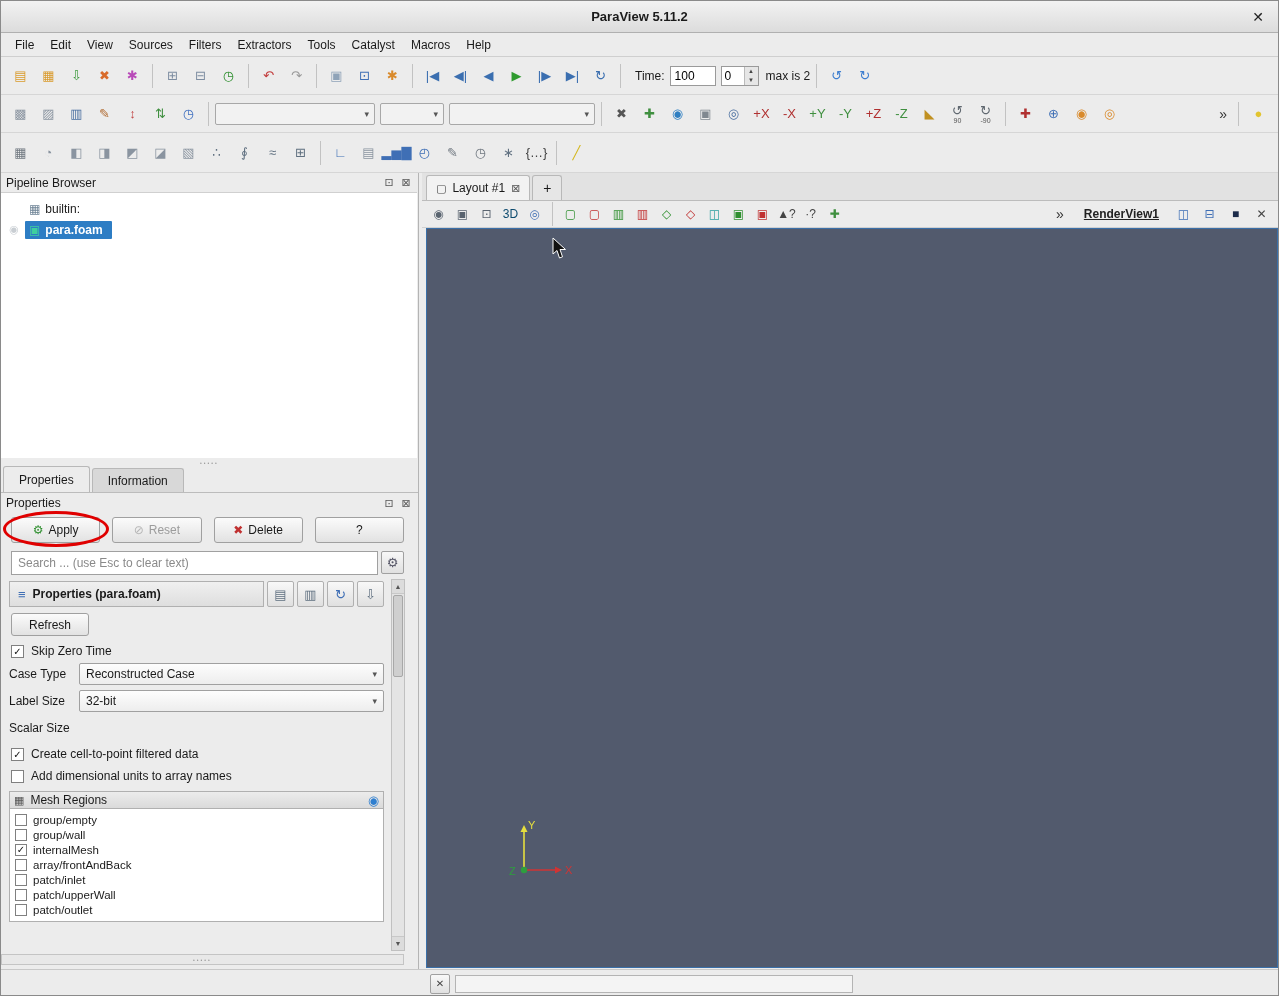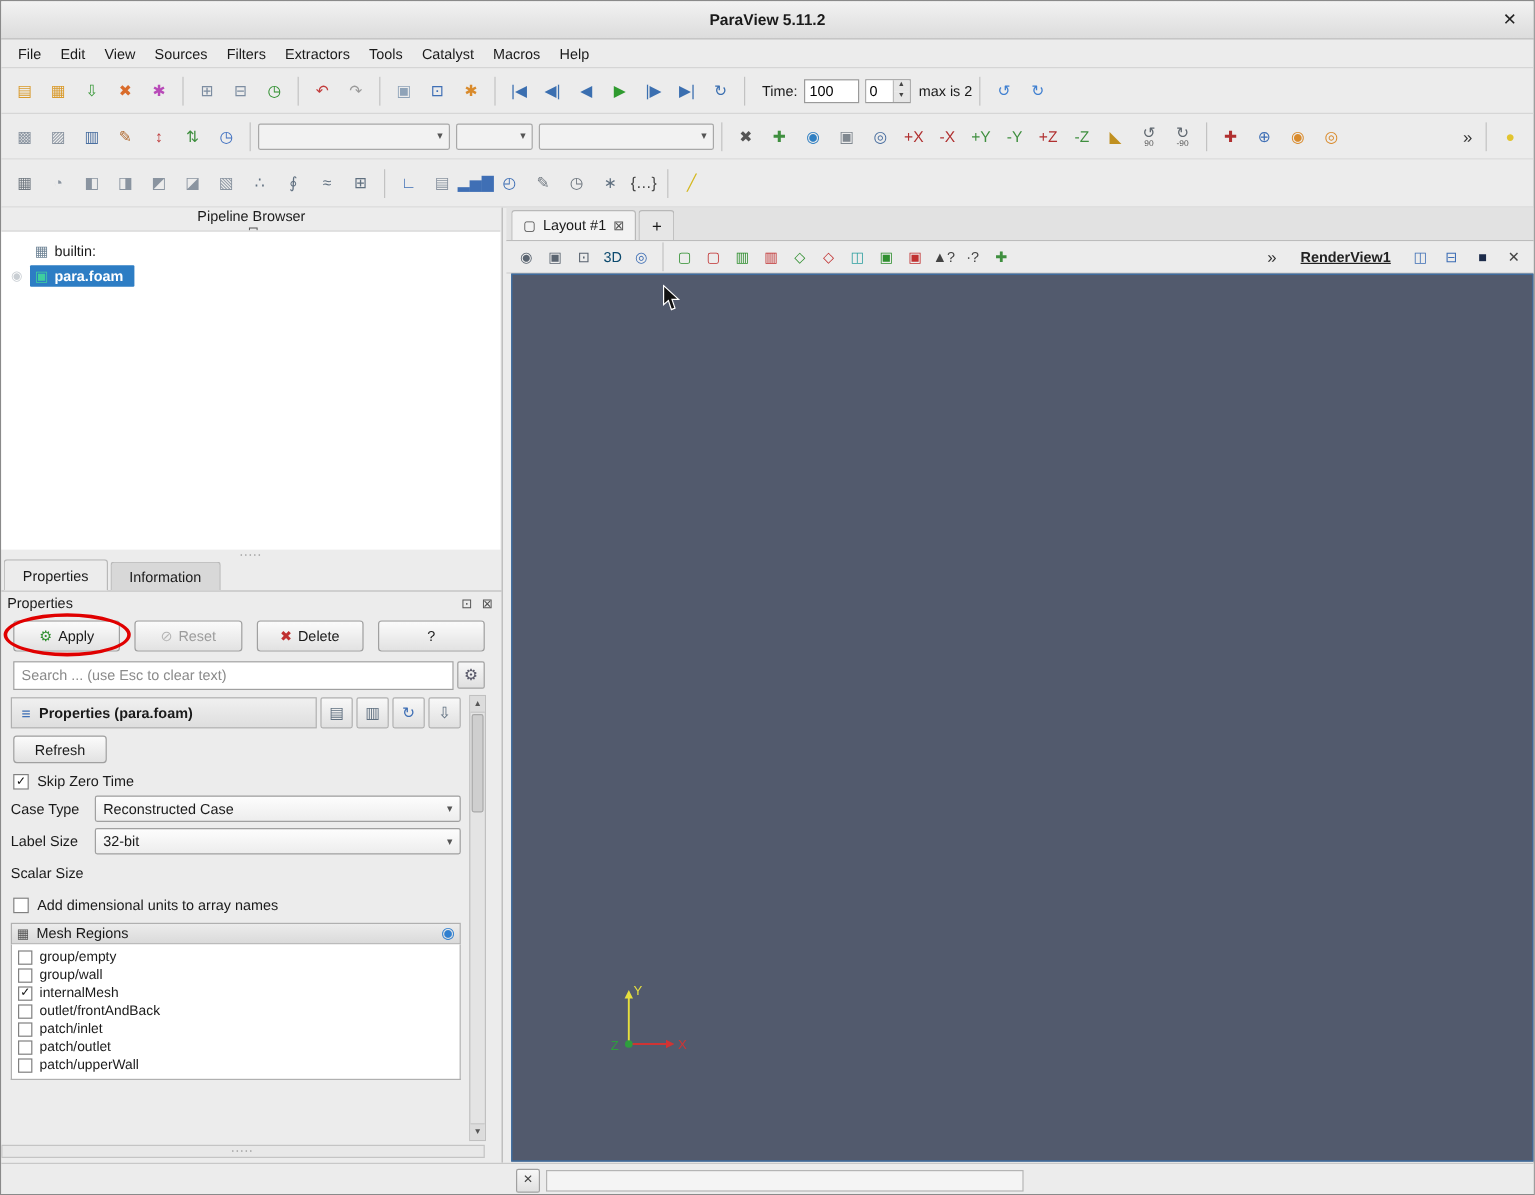--- a/index.html
+++ b/index.html
@@ -54,7 +54,7 @@
   .left-panel { position:absolute; left:0; top:172px; width:418px; height:796px;
     background:#ececec; border-right:1px solid #b4b4b4; }
   .pb-header, .props-title { position:absolute; left:0; right:0; display:flex; align-items:center; padding:0 5px; }
-  .pb-header { top:0; height:19px;flex-direction:column; }
+  .pb-header { top:0; height:19px; }
   .props-title { top:320px; height:20px; }
   .panel-title { flex:1; }
   .panel-btn { width:14px; height:14px; margin-left:3px; font-size:11px; color:#555;

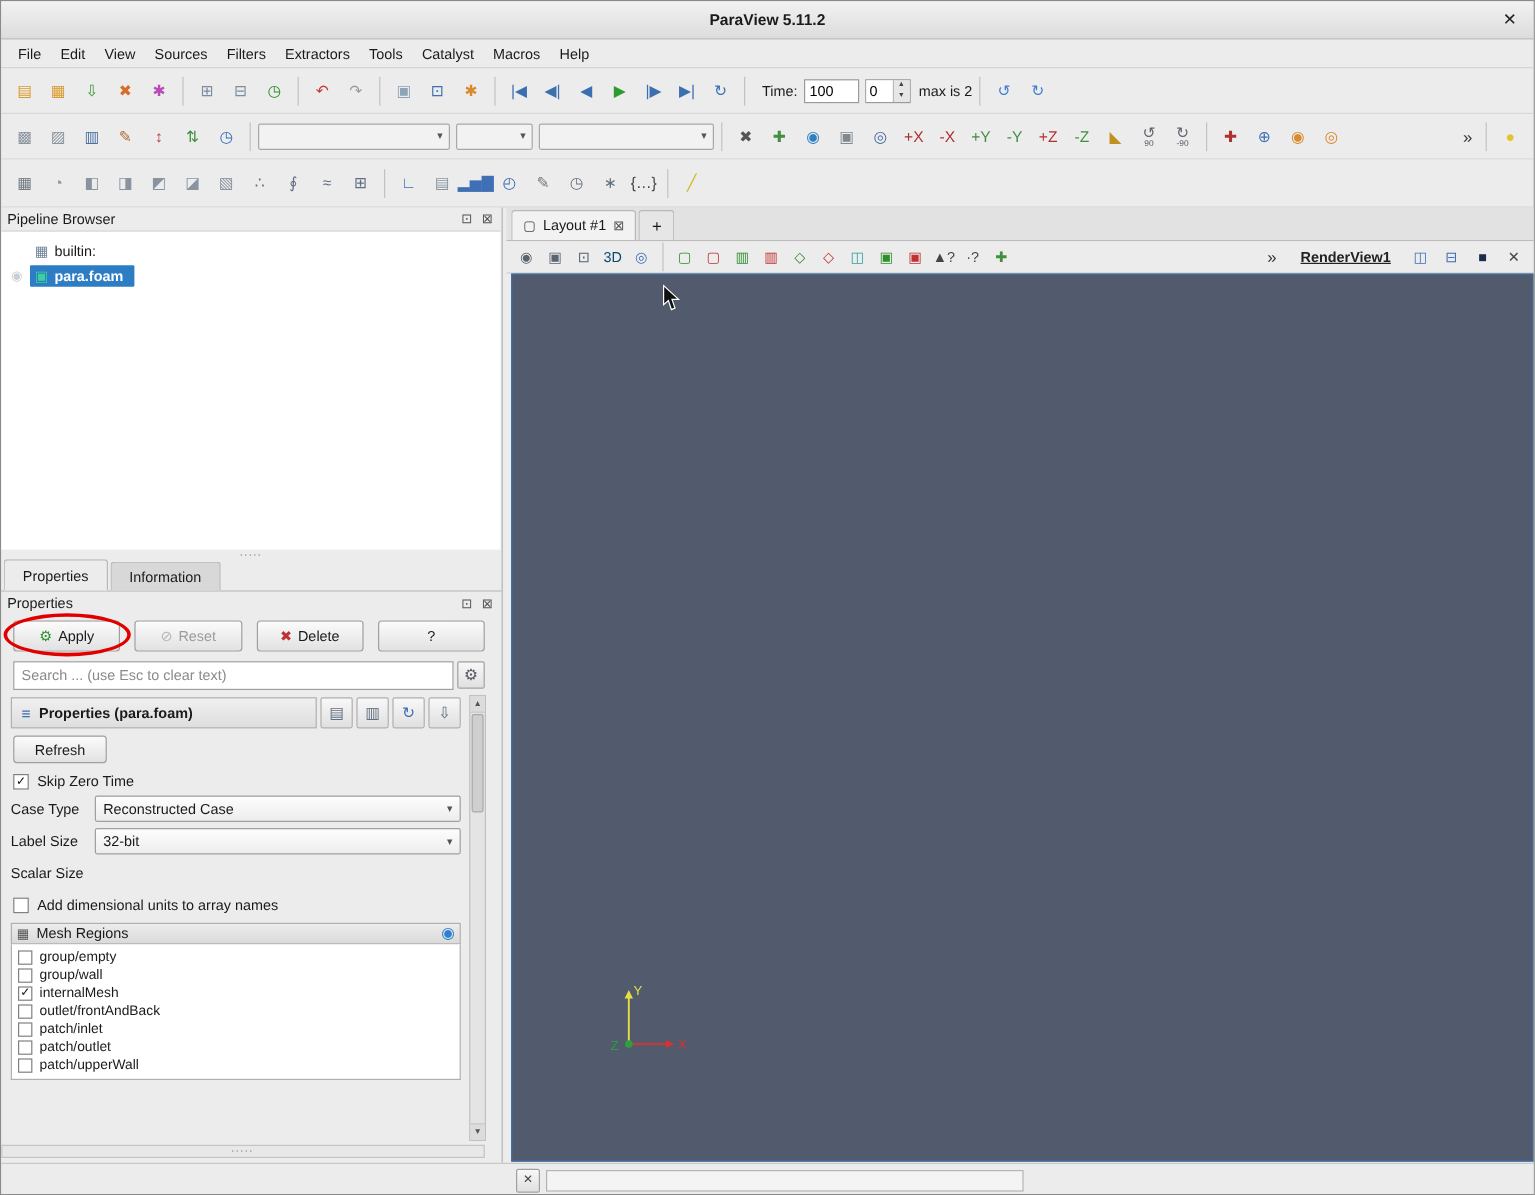--- a/index.html
+++ b/index.html
@@ -580,6 +580,10 @@
         <span class="prop-label">Scalar Size</span>
       </div>
       <div class="check-row">
+        <span class="checkbox checked"></span>
+        <span>Create cell-to-point filtered data</span>
+      </div>
+      <div class="check-row">
         <span class="checkbox"></span>
         <span>Add dimensional units to array names</span>
       </div>

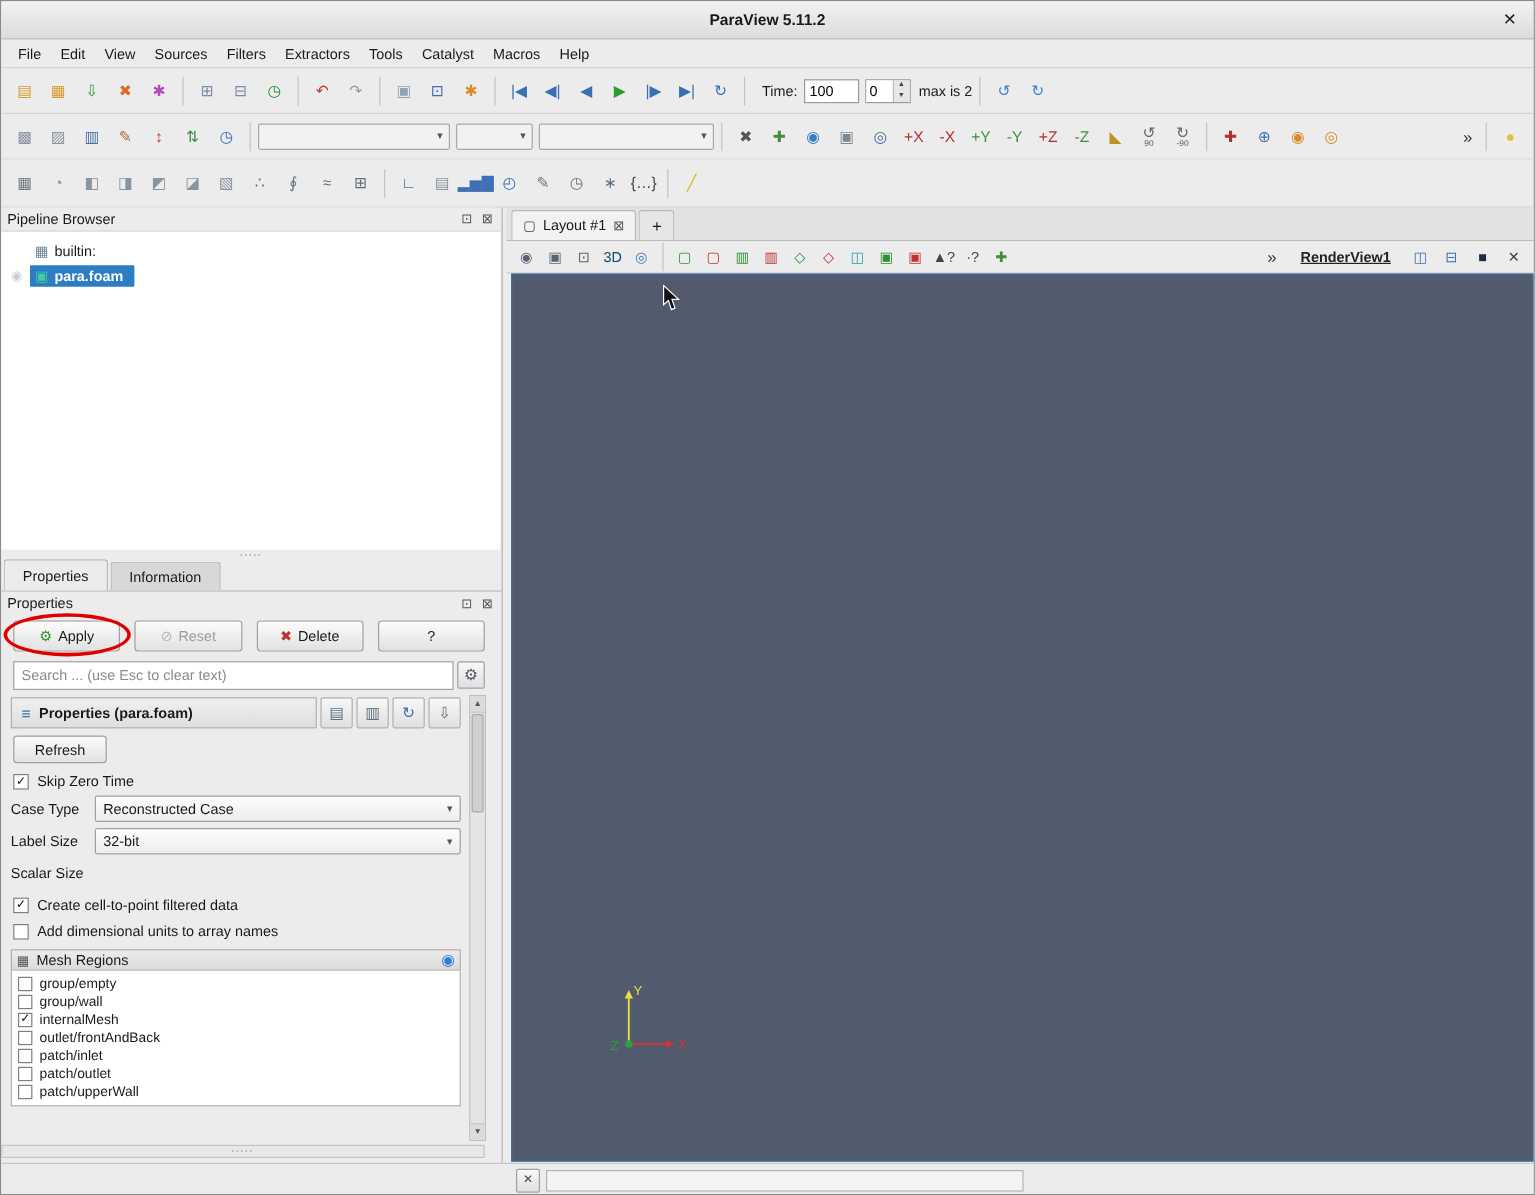--- a/index.html
+++ b/index.html
@@ -613,7 +613,7 @@
 
             <div class="mesh-row">
               <span class="checkbox"></span>
-              <span>outlet/frontAndBack</span>
+              <span>array/frontAndBack</span>
             </div>
 
             <div class="mesh-row">

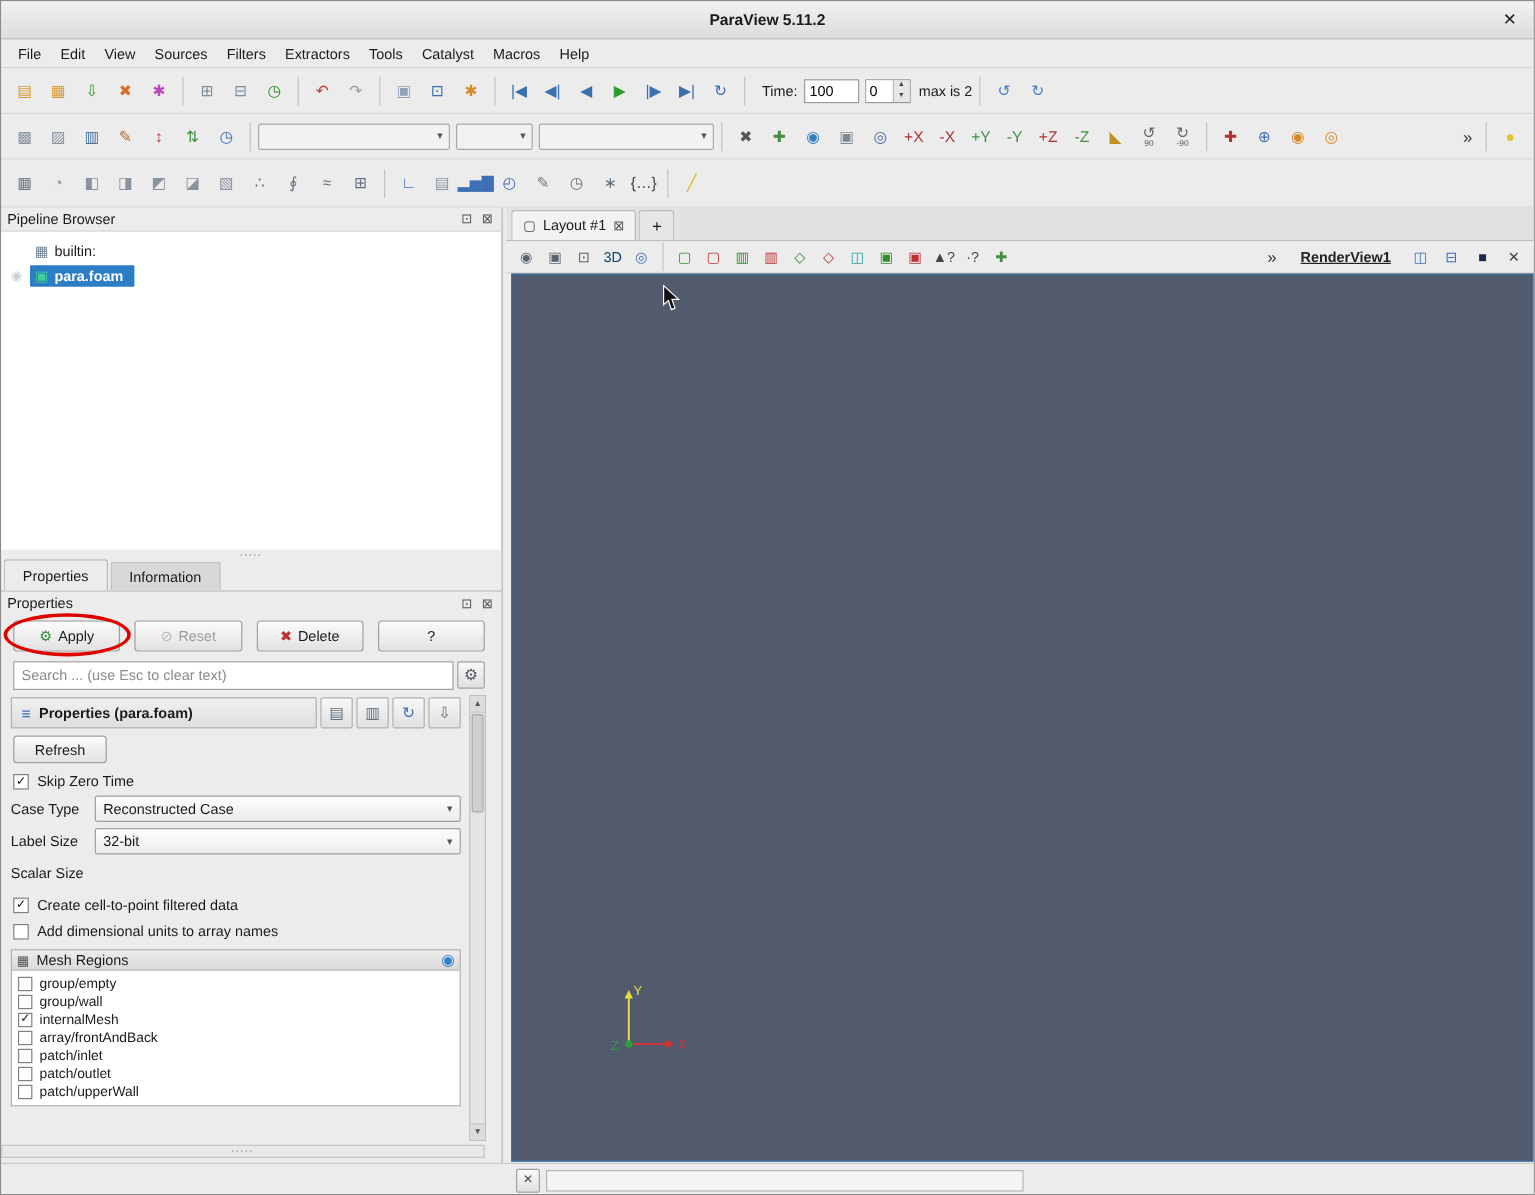--- a/index.html
+++ b/index.html
@@ -624,12 +624,12 @@
 
             <div class="mesh-row">
               <span class="checkbox"></span>
-              <span>patch/outlet</span>
+              <span>patch/upperWall</span>
             </div>
 
             <div class="mesh-row">
               <span class="checkbox"></span>
-              <span>patch/upperWall</span>
+              <span>patch/outlet</span>
             </div>
 
         </div>

